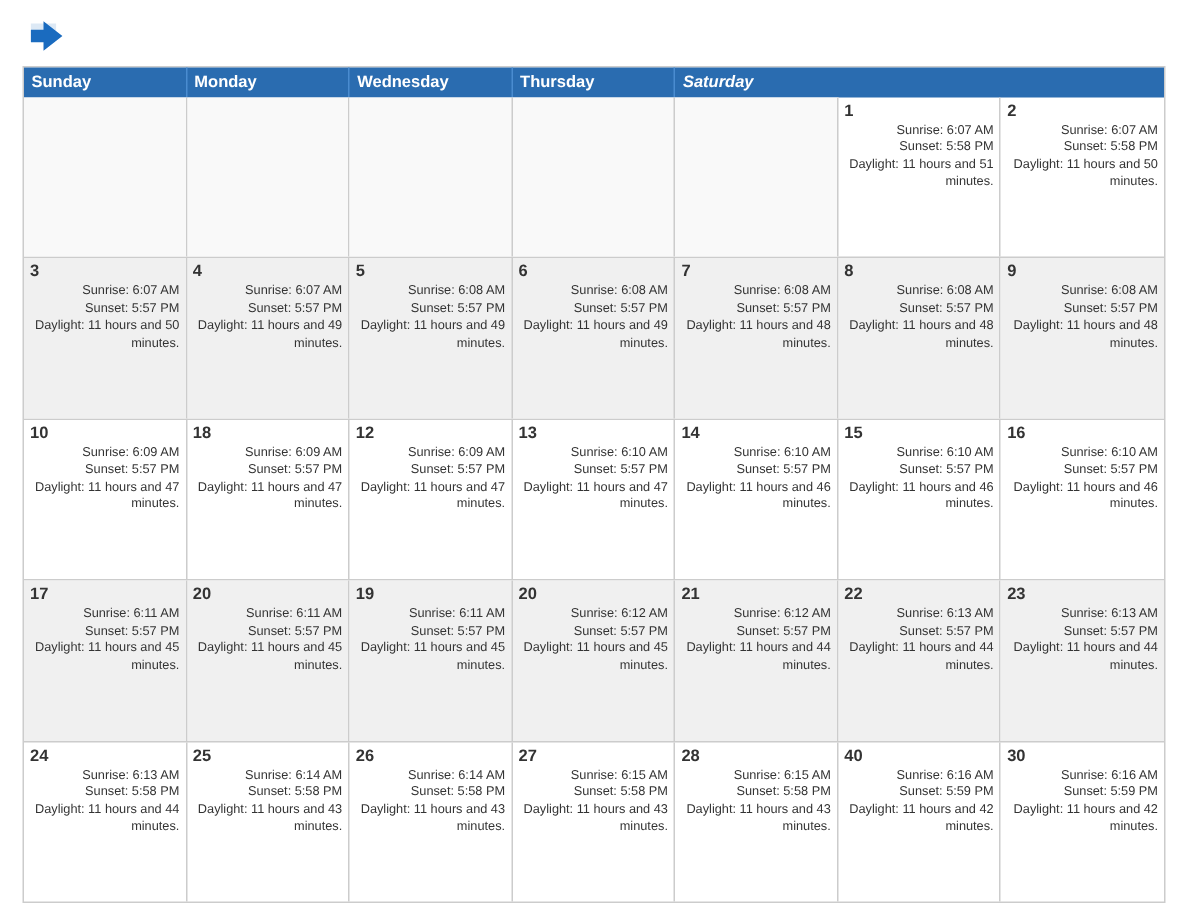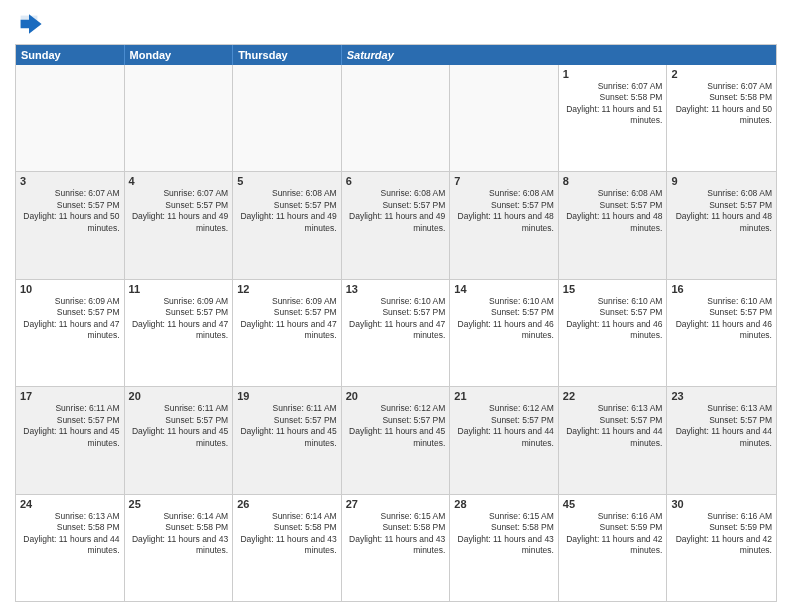--- a/index.html
+++ b/index.html
@@ -131,6 +131,7 @@
 
     <div class="cal-header-cell">Sunday</div>
         <div class="cal-header-cell">Monday</div>
+        <div class="cal-header-cell">Wednesday</div>
         <div class="cal-header-cell">Thursday</div>
         <div class="cal-header-cell">Saturday</div>
       </div>

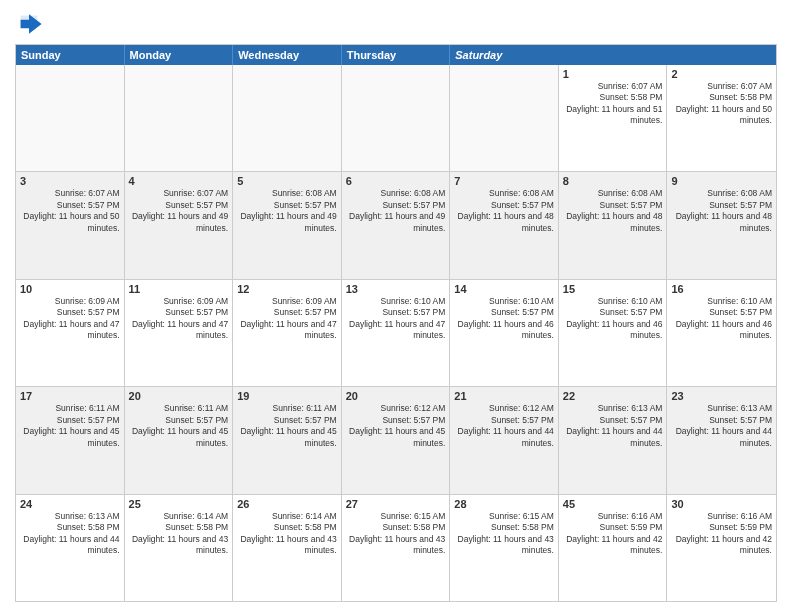--- a/index.html
+++ b/index.html
@@ -188,7 +188,7 @@
             <div class="day-info">Sunrise: 6:09 AM<br>Sunset: 5:57 PM<br>Daylight: 11 hours and 47 minutes.</div>
           </div>
           <div class="cal-cell">
-            <div class="day-num">11</div>
+            <div class="day-num">18</div>
             <div class="day-info">Sunrise: 6:09 AM<br>Sunset: 5:57 PM<br>Daylight: 11 hours and 47 minutes.</div>
           </div>
           <div class="cal-cell">

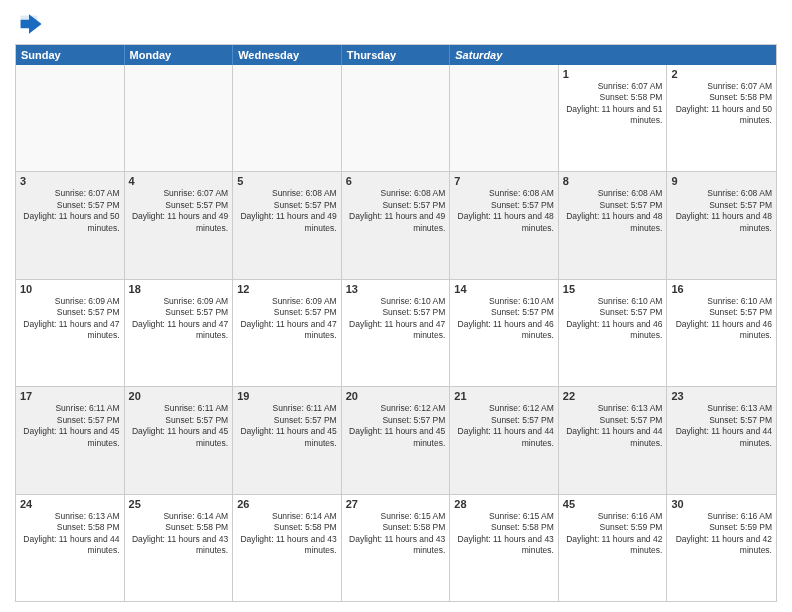--- a/index.html
+++ b/index.html
@@ -264,7 +264,7 @@
             <div class="day-info">Sunrise: 6:15 AM<br>Sunset: 5:58 PM<br>Daylight: 11 hours and 43 minutes.</div>
           </div>
           <div class="cal-cell">
-            <div class="day-num">45</div>
+            <div class="day-num">40</div>
             <div class="day-info">Sunrise: 6:16 AM<br>Sunset: 5:59 PM<br>Daylight: 11 hours and 42 minutes.</div>
           </div>
           <div class="cal-cell">

